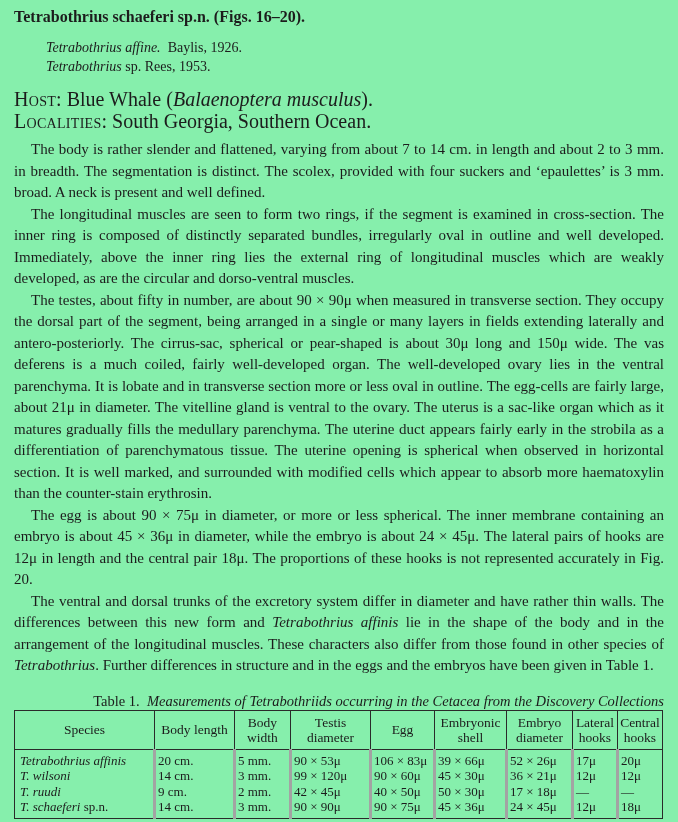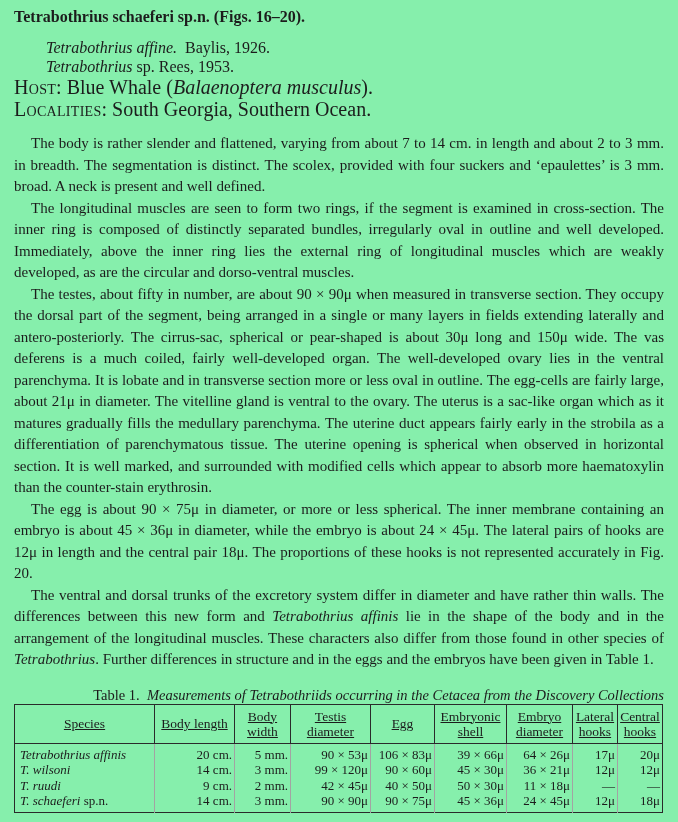--- a/index.html
+++ b/index.html
@@ -21,7 +21,7 @@
     line-height: 22px;
   }
   .title .rest { font-weight: bold; }
-  .synonyms { margin: 0 0 0 32px; font-size: 16px; line-height: 19px; }
+  .synonyms { margin: 0 0 12px 32px; font-size: 14px; line-height: 19px; }
   .it { font-style: italic; }
   .sc { font-variant: small-caps; letter-spacing: 0.3px; }
   .hostline { font-size: 20px; line-height: 22px; }

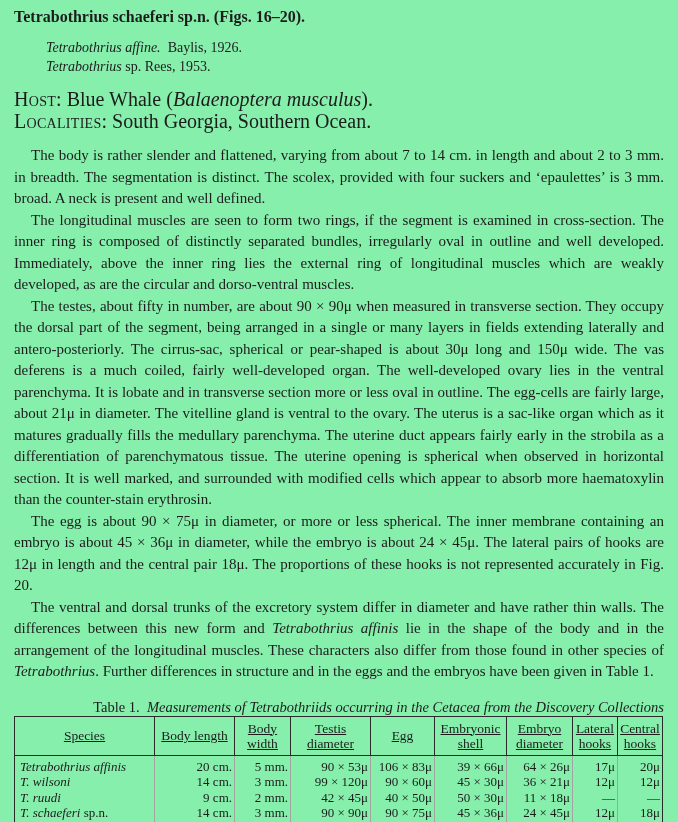--- a/index.html
+++ b/index.html
@@ -32,7 +32,7 @@
     text-align: justify;
     text-indent: 17px;
   }
-  .bodytext.first { margin-top: 13px; }
+  .bodytext.first { margin-top: 7px; }
   .caption {
     margin: 15px 0 0 0;
     text-align: right;

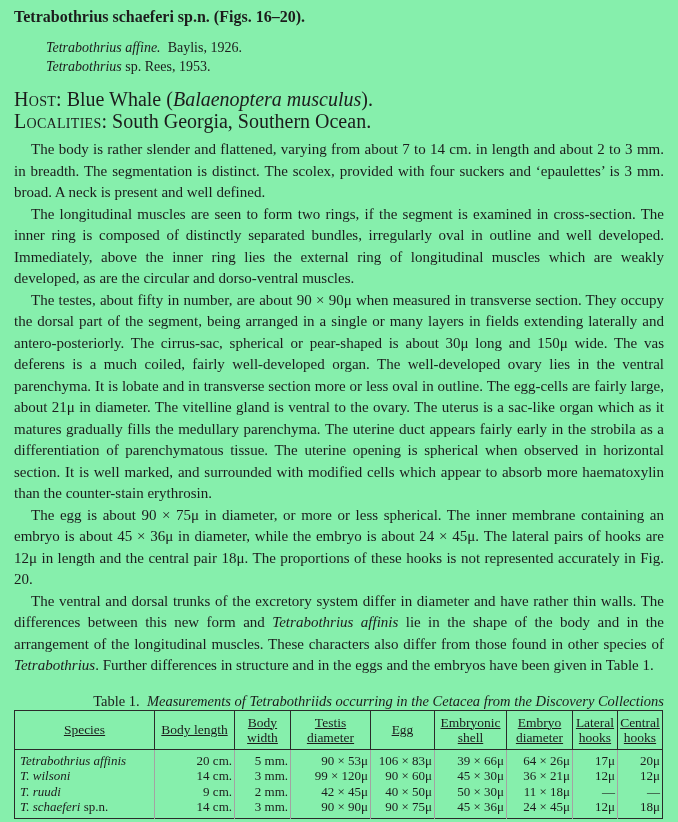--- a/index.html
+++ b/index.html
@@ -54,7 +54,6 @@
     padding: 4px 2px;
     border-left: 1px solid #2a2a2a;
     border-bottom: 1px solid #2a2a2a;
-    text-decoration: underline;
   }
   table.meas td {
     font-size: 13px;

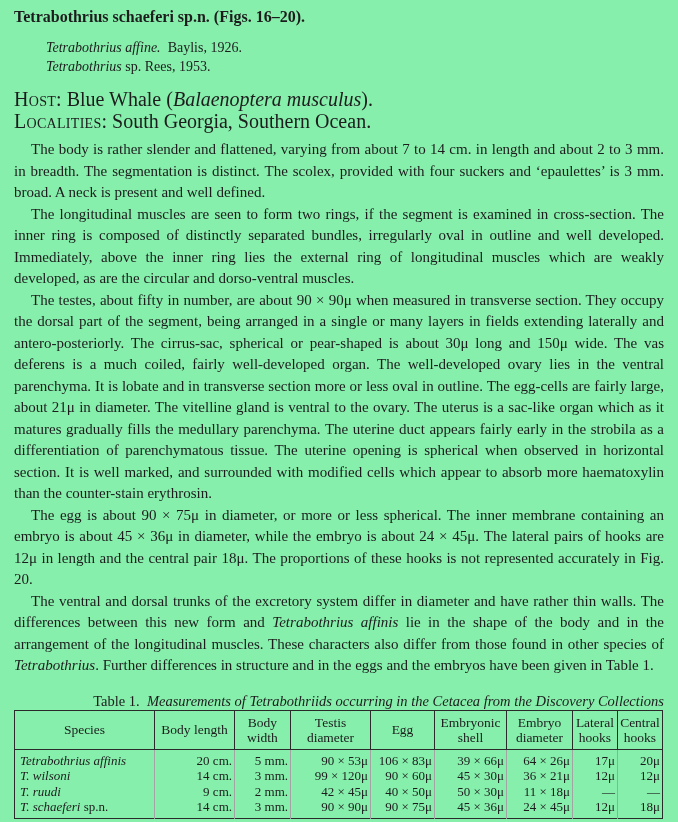--- a/index.html
+++ b/index.html
@@ -58,10 +58,10 @@
   table.meas td {
     font-size: 13px;
     line-height: 15.5px;
-    text-align: right;
+    text-align: left;
     vertical-align: top;
     padding: 0 2px;
-    border-left: 1px solid #a3a3a3;
+    border-left: 3px solid #a3a3a3;
   }
   table.meas th:first-child, table.meas td:first-child { border-left: none; }
   table.meas td.sp { text-align: left; padding-left: 5px; }

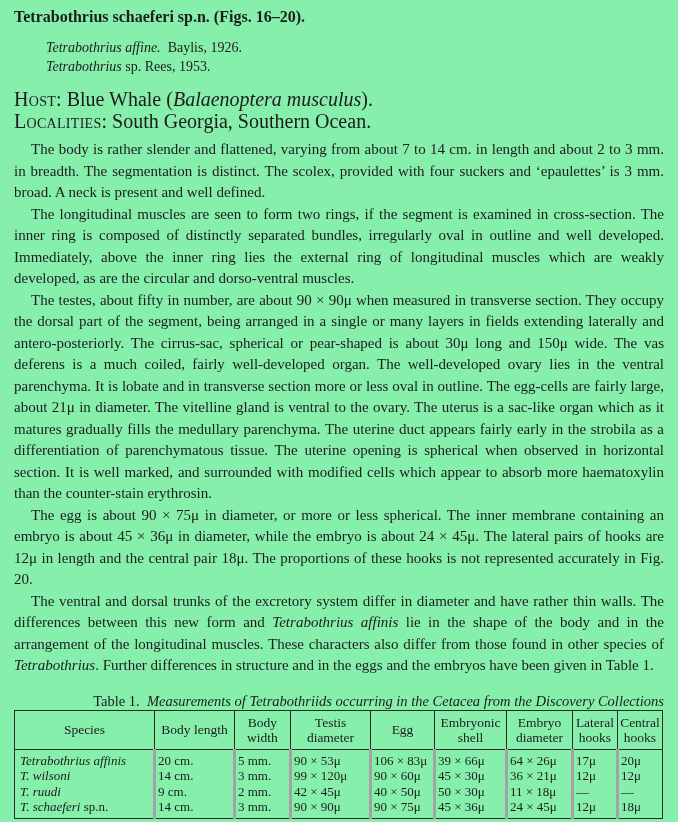--- a/index.html
+++ b/index.html
@@ -125,7 +125,7 @@
         <td>90 × 53μ</td>
         <td>106 × 83μ</td>
         <td>39 × 66μ</td>
-        <td>64 × 26μ</td>
+        <td>52 × 26μ</td>
         <td>17μ</td>
         <td>20μ</td>
       </tr>

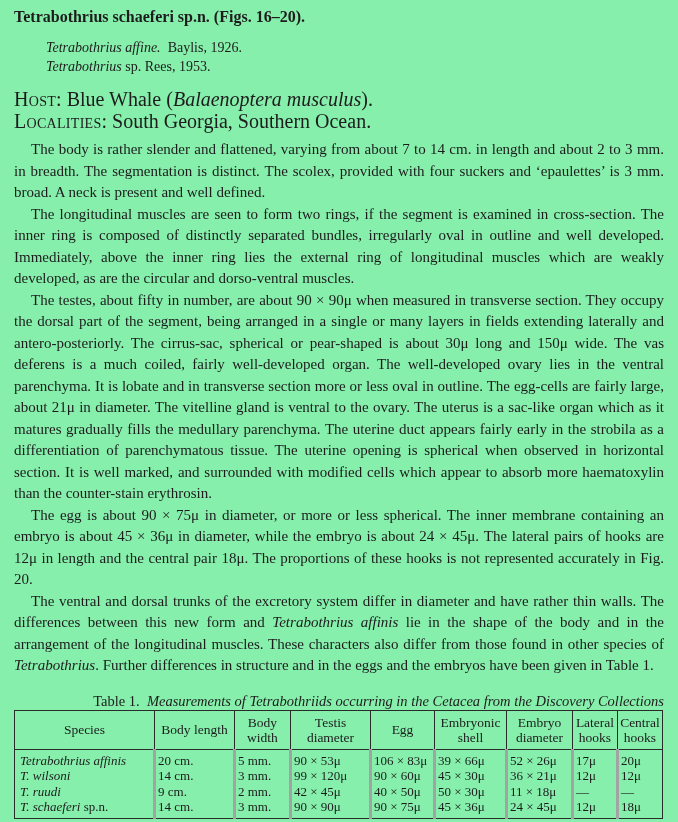--- a/index.html
+++ b/index.html
@@ -147,7 +147,7 @@
         <td>42 × 45μ</td>
         <td>40 × 50μ</td>
         <td>50 × 30μ</td>
-        <td>11 × 18μ</td>
+        <td>17 × 18μ</td>
         <td>—</td>
         <td>—</td>
       </tr>

